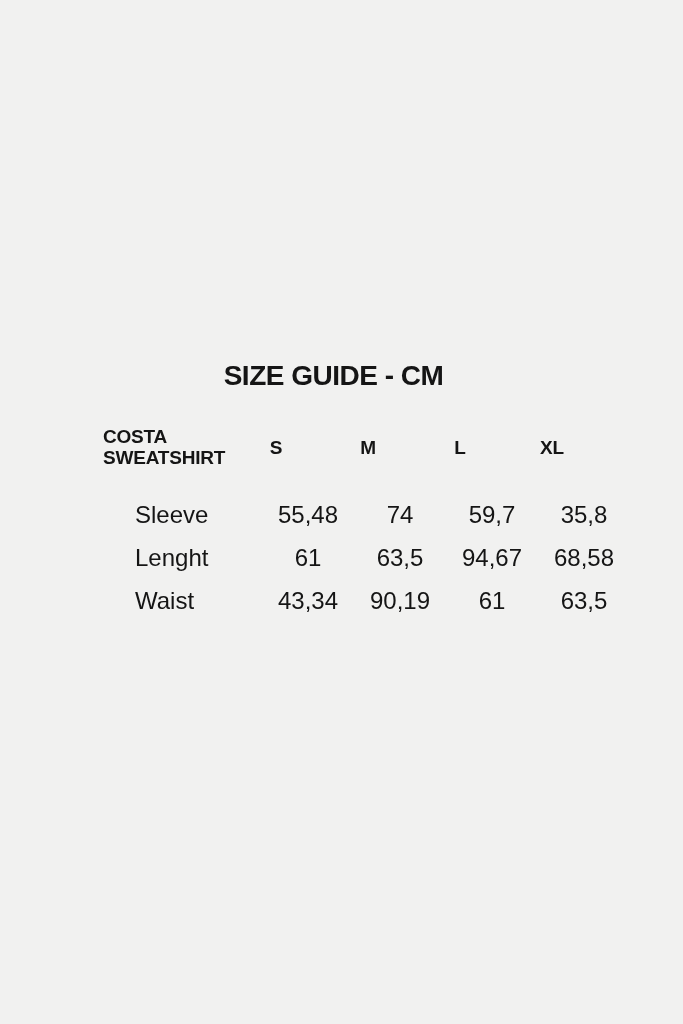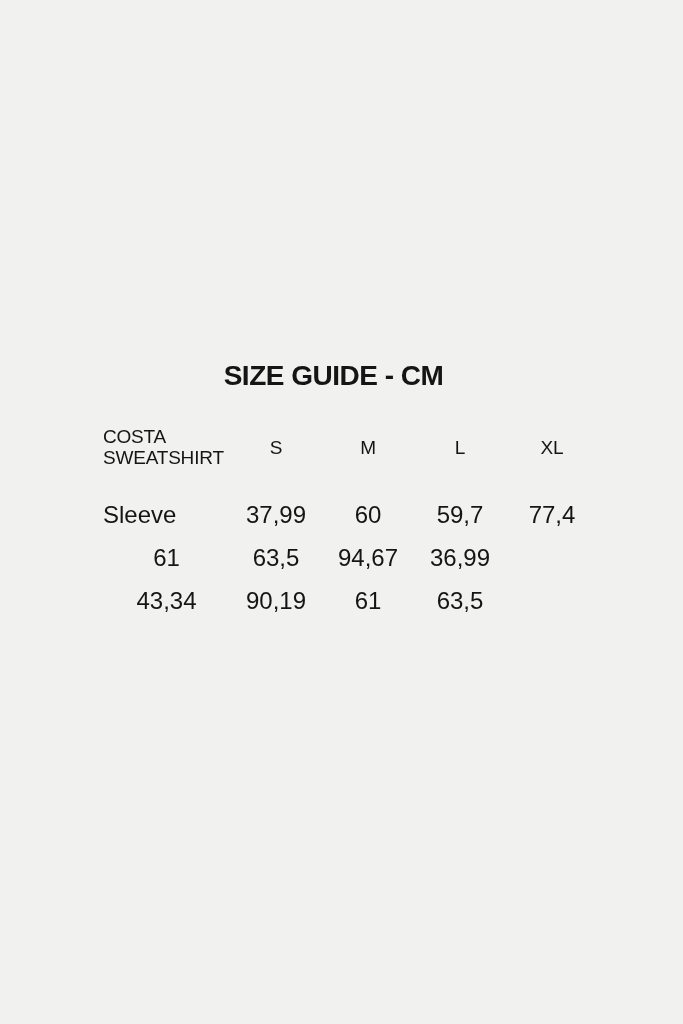--- a/index.html
+++ b/index.html
@@ -43,7 +43,7 @@
   .header-row {
     height: 42px;
     font-size: 19px;
-    font-weight: normal;
+    font-weight: bold;
     line-height: 21px;
     letter-spacing: -0.2px;
   }

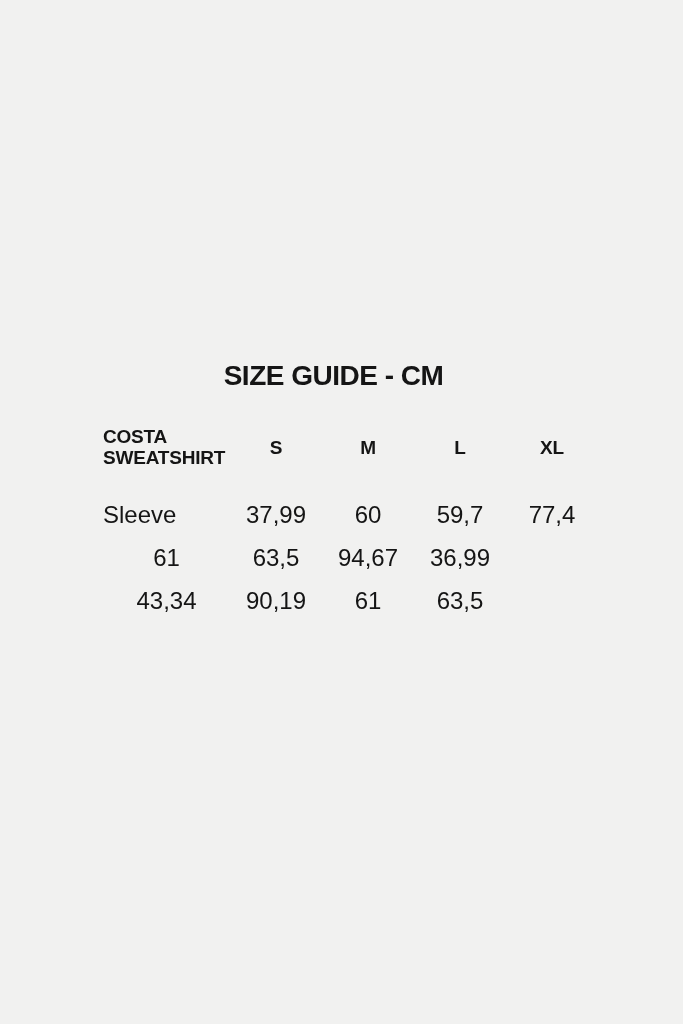--- a/index.html
+++ b/index.html
@@ -49,6 +49,7 @@
   }
   .data-rows {
     margin-top: 25px;
+    margin-left: 32px;
   }
   .data-rows .row {
     height: 43px;

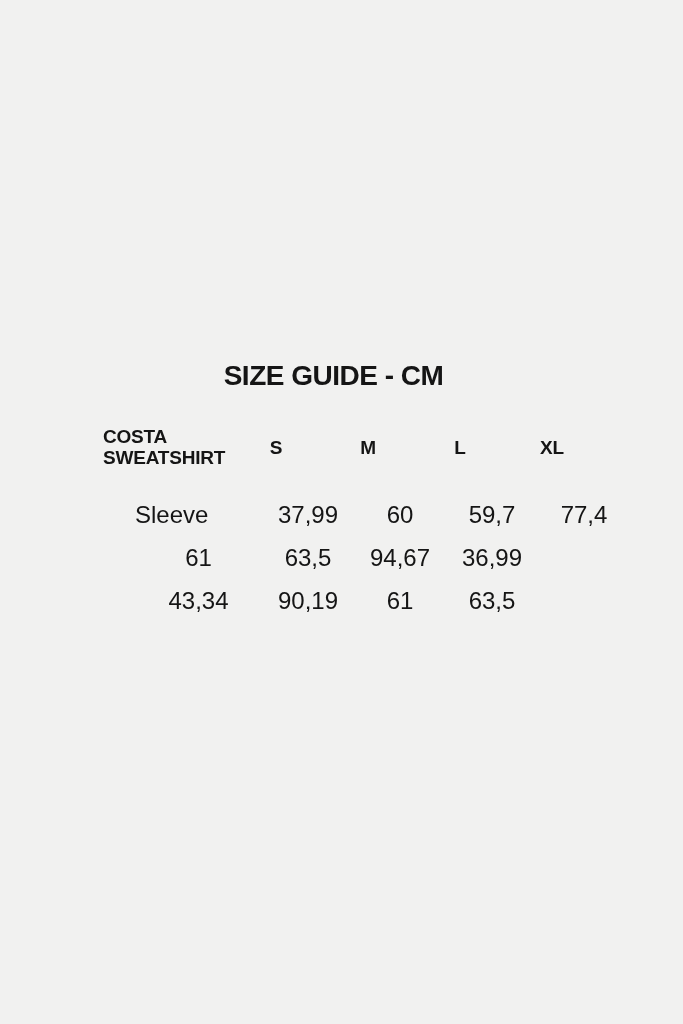--- a/index.html
+++ b/index.html
@@ -84,7 +84,7 @@
 
       <div class="row">
         <div class="cell label">Sleeve</div>
-        <div class="cell">37,99</div>
+        <div class="cell">55,48</div>
         <div class="cell">60</div>
         <div class="cell">59,7</div>
         <div class="cell">77,4</div>

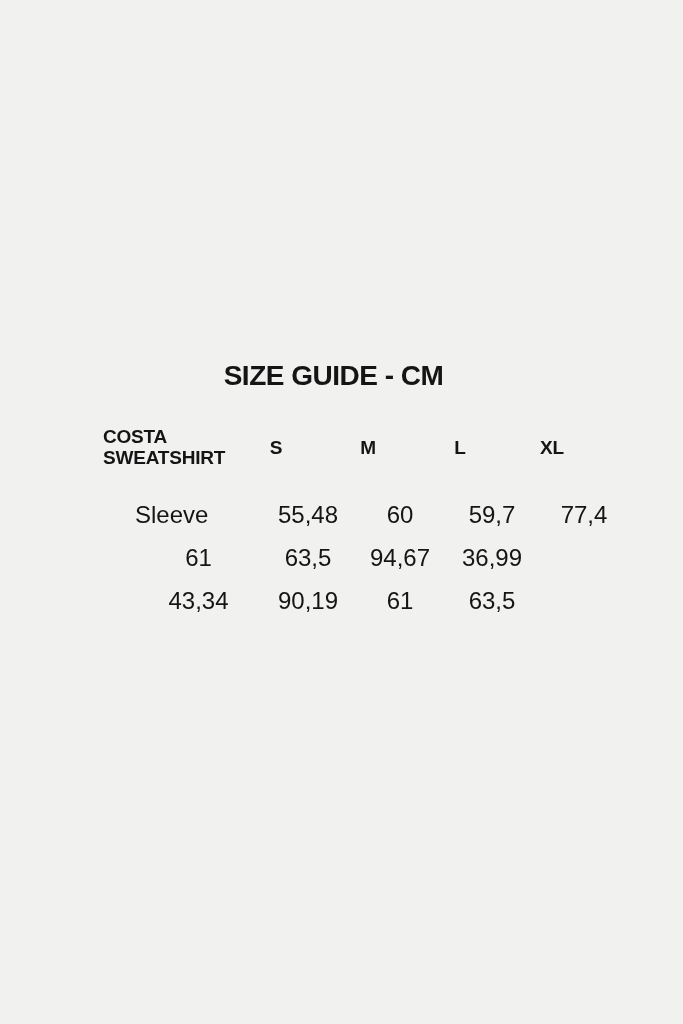--- a/index.html
+++ b/index.html
@@ -85,7 +85,7 @@
       <div class="row">
         <div class="cell label">Sleeve</div>
         <div class="cell">55,48</div>
-        <div class="cell">60</div>
+        <div class="cell">74</div>
         <div class="cell">59,7</div>
         <div class="cell">77,4</div>
       </div>

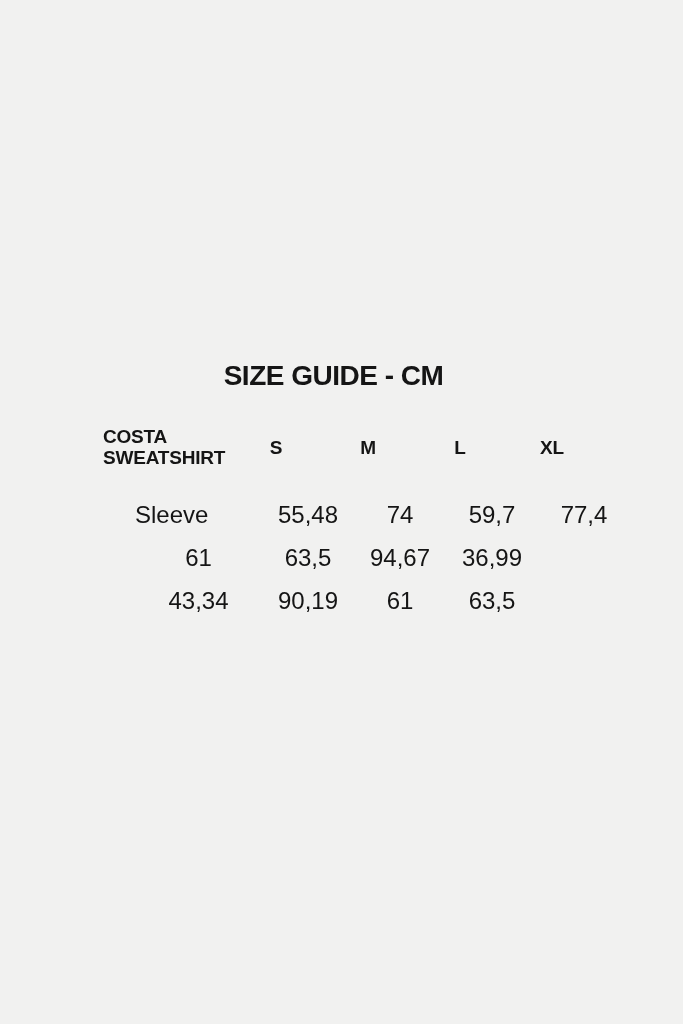--- a/index.html
+++ b/index.html
@@ -87,7 +87,7 @@
         <div class="cell">55,48</div>
         <div class="cell">74</div>
         <div class="cell">59,7</div>
-        <div class="cell">77,4</div>
+        <div class="cell">35,8</div>
       </div>
 
       <div class="row">

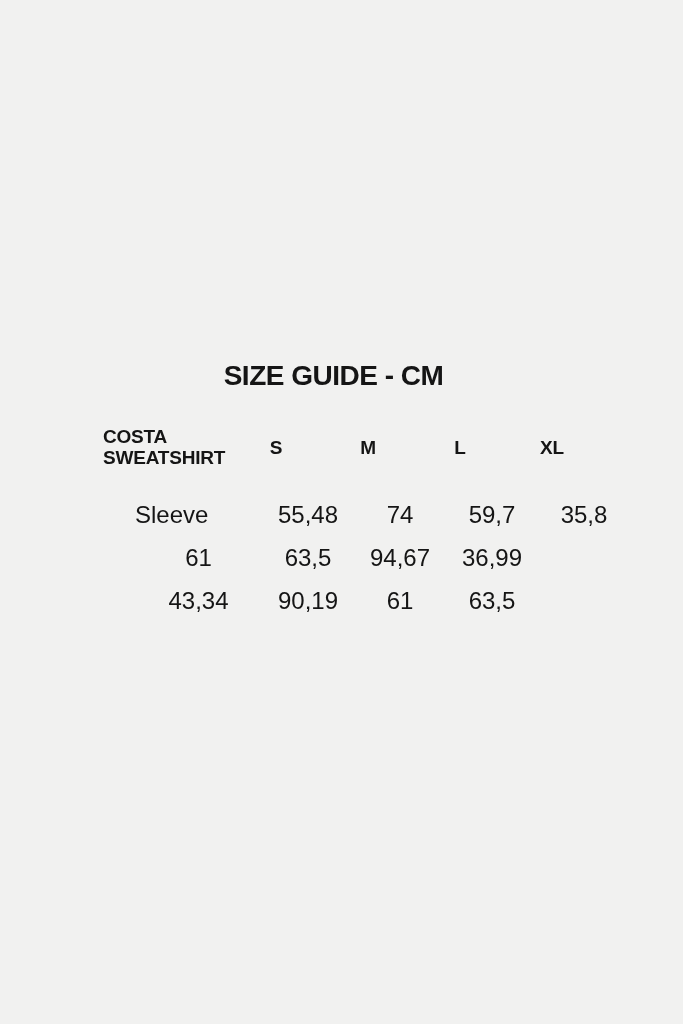--- a/index.html
+++ b/index.html
@@ -91,6 +91,7 @@
       </div>
 
       <div class="row">
+        <div class="cell label">Lenght</div>
         <div class="cell">61</div>
         <div class="cell">63,5</div>
         <div class="cell">94,67</div>

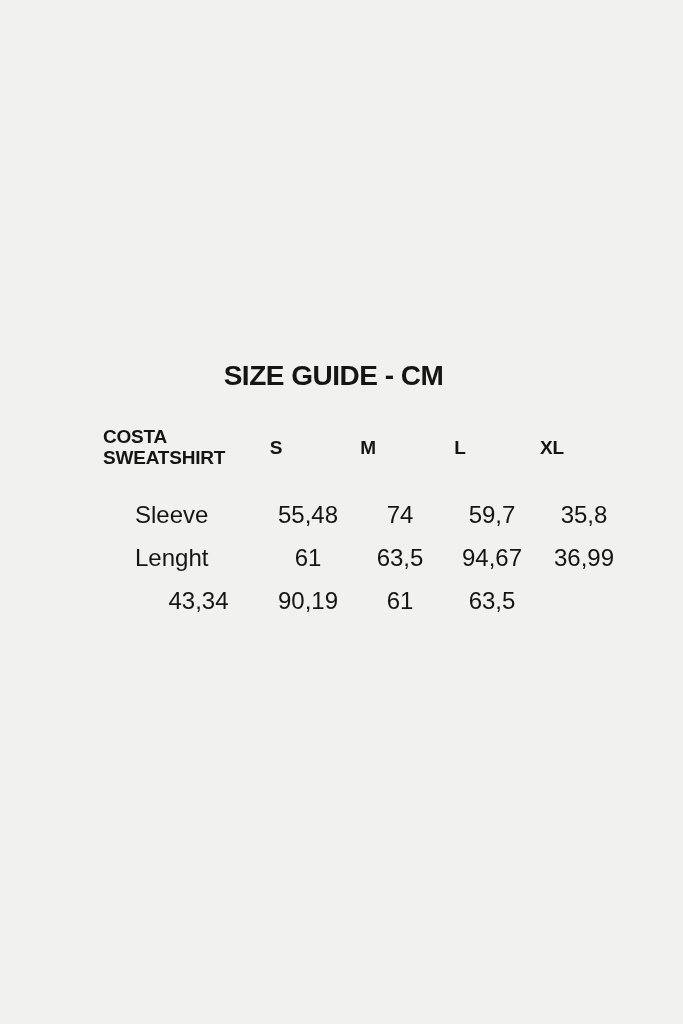--- a/index.html
+++ b/index.html
@@ -95,7 +95,7 @@
         <div class="cell">61</div>
         <div class="cell">63,5</div>
         <div class="cell">94,67</div>
-        <div class="cell">36,99</div>
+        <div class="cell">68,58</div>
       </div>
 
       <div class="row">

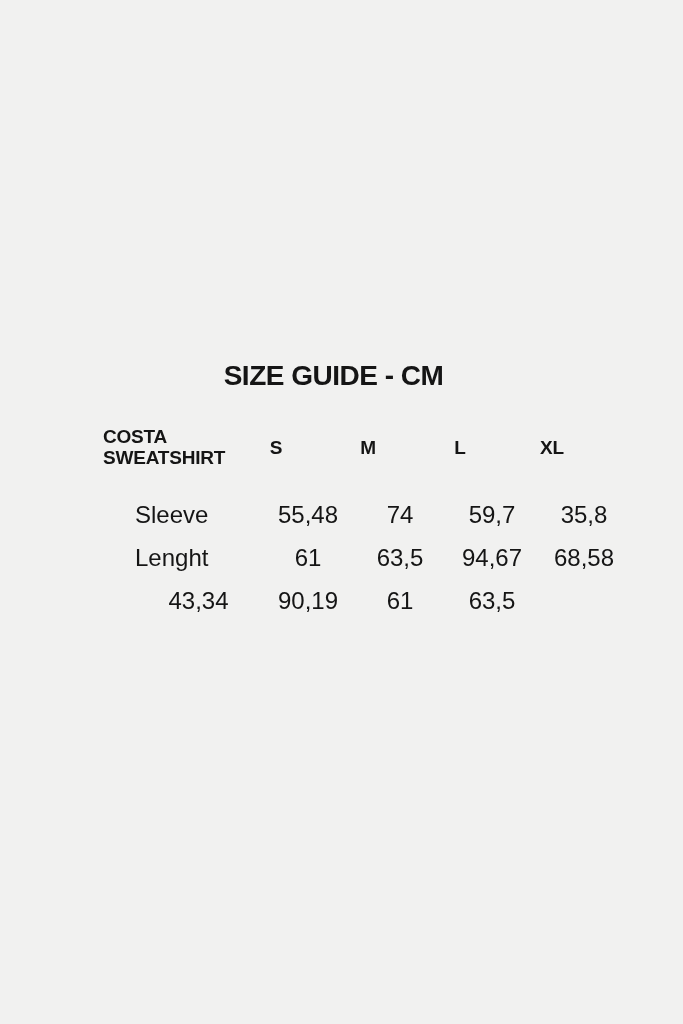--- a/index.html
+++ b/index.html
@@ -99,6 +99,7 @@
       </div>
 
       <div class="row">
+        <div class="cell label">Waist</div>
         <div class="cell">43,34</div>
         <div class="cell">90,19</div>
         <div class="cell">61</div>

